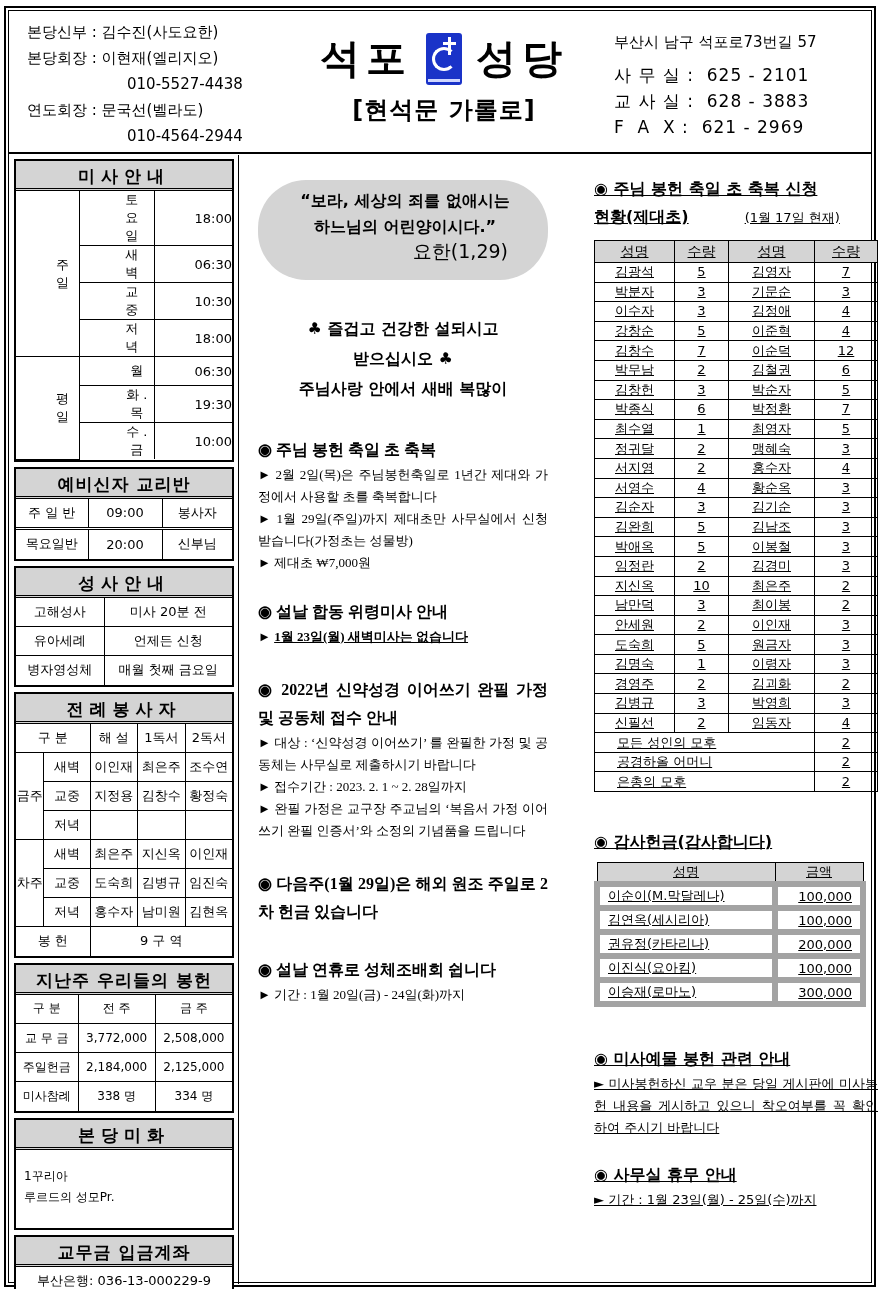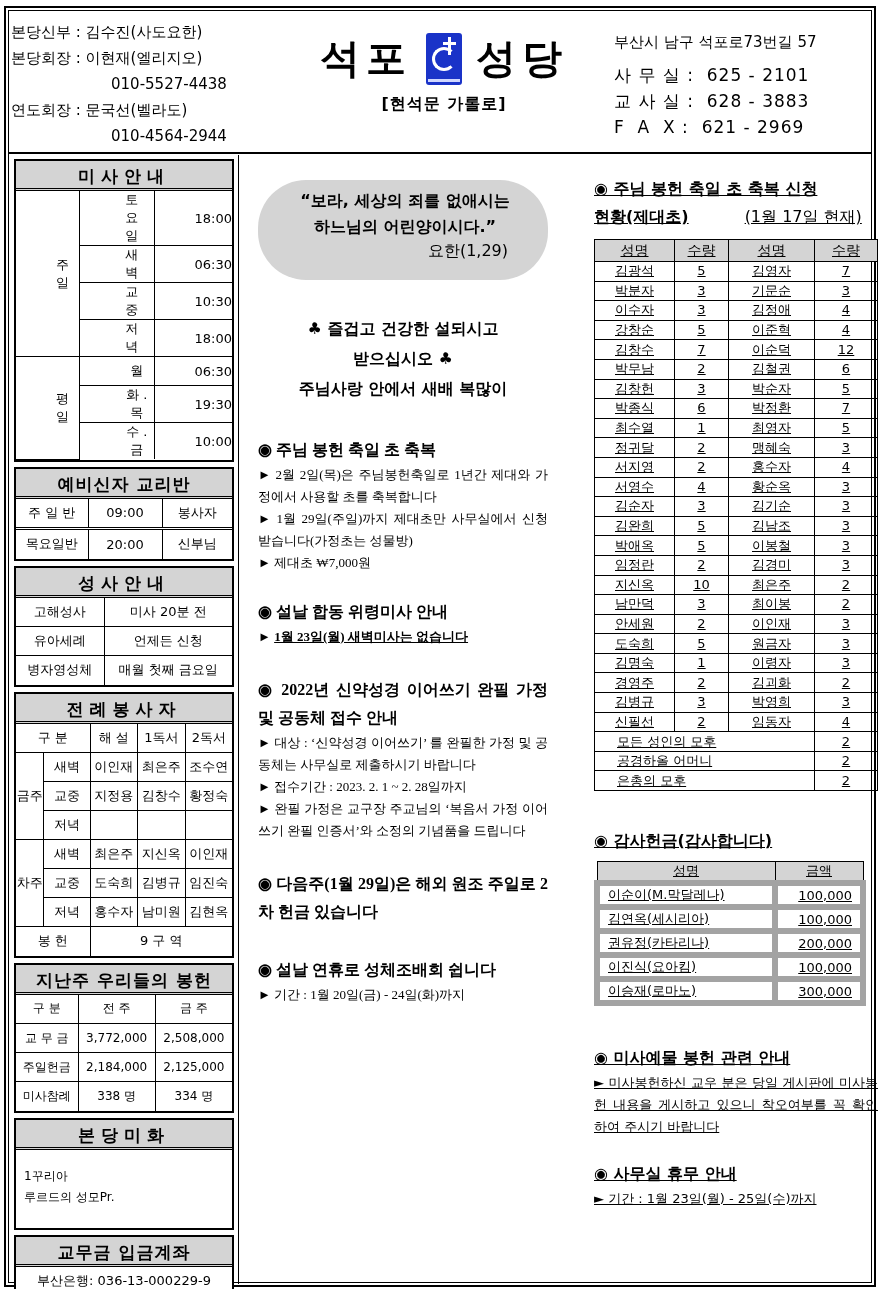--- a/index.html
+++ b/index.html
@@ -10,7 +10,7 @@
 
   
   .header { position: absolute; left: 9px; top: 11px; width: 862px; height: 143px; border-bottom: 2px solid #000; }
-  .hdr-left { position: absolute; left: 2px; top: 8px; font-size: 15px; line-height: 26px; }
+  .hdr-left { position: absolute; left: 18px; top: 8px; font-size: 15px; line-height: 26px; }
   .hdr-left .line { white-space: nowrap; }
   .hdr-left .phone { padding-left: 100px; }
   .hdr-center { position: absolute; left: 300px; top: 20px; width: 270px; text-align: center; }

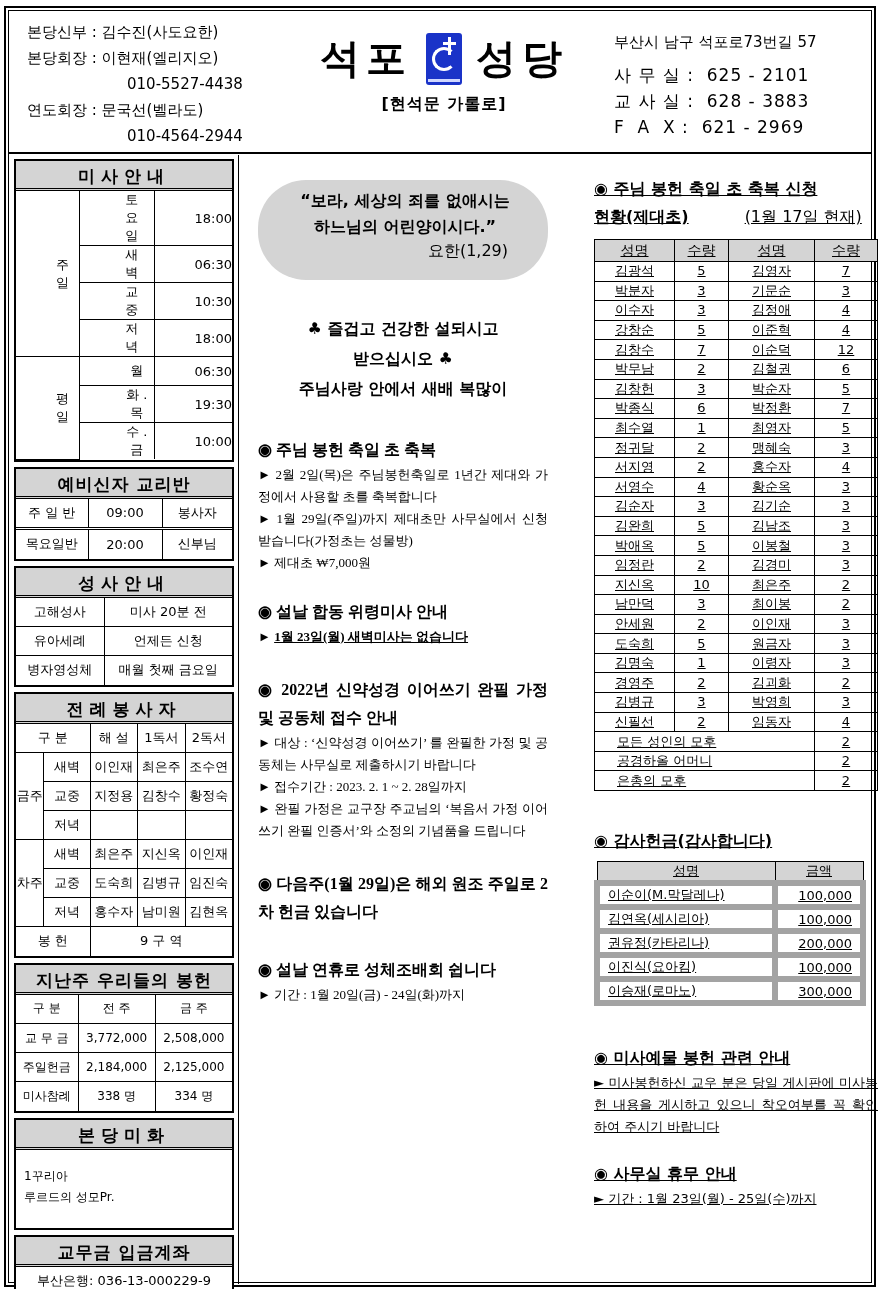--- a/index.html
+++ b/index.html
@@ -21,7 +21,7 @@
   .logo .cross-h { position: absolute; left: 17px; top: 9px; width: 13px; height: 3px; background: #fff; }
   .logo .ring { position: absolute; left: 6px; top: 14px; width: 24px; height: 24px; border: 3px solid #fff; border-radius: 50%; border-right-color: transparent; }
   .logo .caption { position: absolute; left: 2px; bottom: 3px; width: 32px; height: 3px; background: #cfd6ff; }
-  .subtitle { font-size: 16px; font-weight: bold; margin-top: 8px; letter-spacing: 1px; }
+  .subtitle { font-size: 24px; font-weight: bold; margin-top: 8px; letter-spacing: 1px; }
   .hdr-right { position: absolute; left: 605px; top: 22px; font-size: 15px; }
   .hdr-right .addr { margin-bottom: 10px; }
   .hdr-right .ph { font-size: 17px; line-height: 26px; white-space: pre; letter-spacing: 1px; }

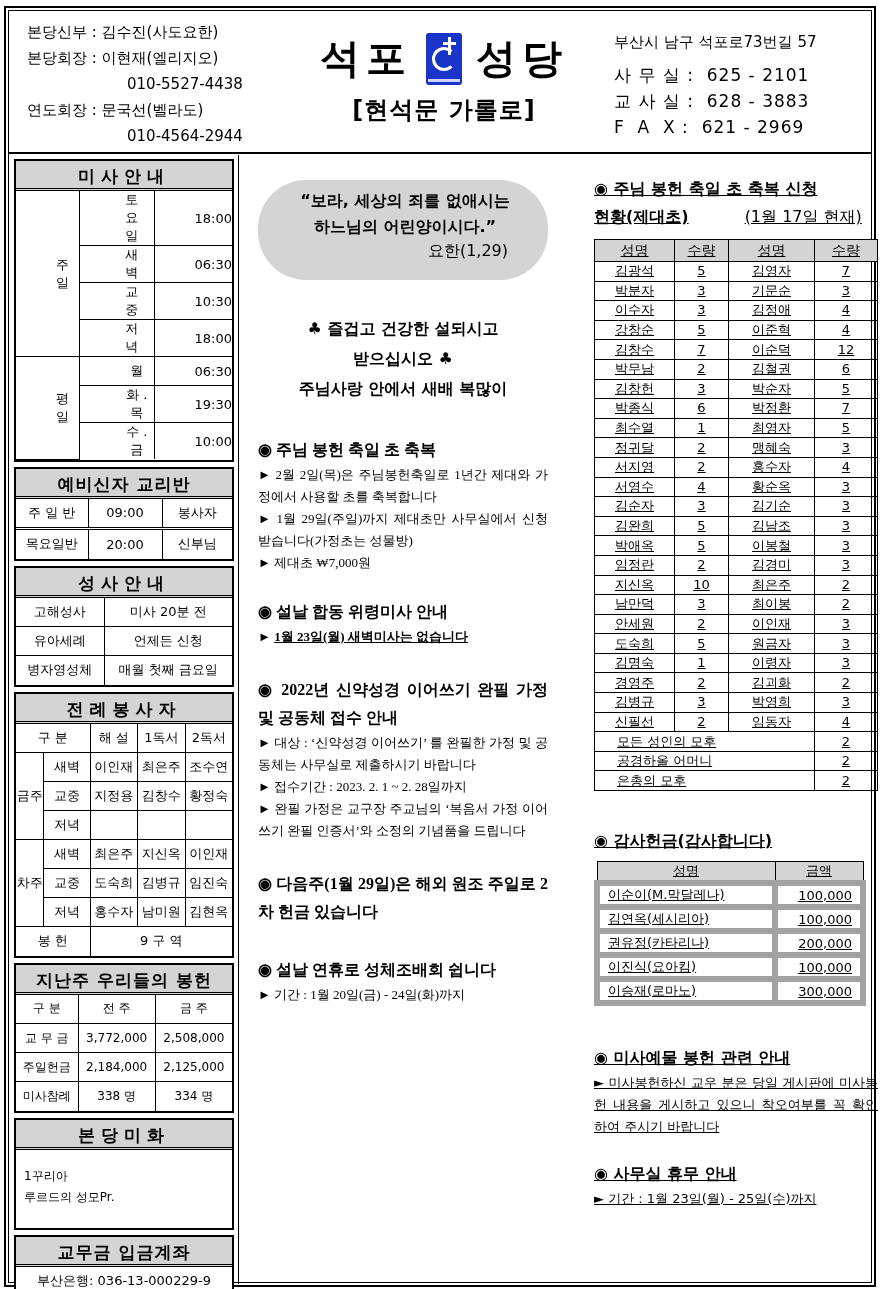--- a/index.html
+++ b/index.html
@@ -62,7 +62,7 @@
   
   .right-col { position: absolute; left: 594px; top: 175px; width: 284px; text-decoration: underline; }
   .rtitle { font-weight: bold; font-size: 16px; line-height: 28px; }
-  .asof { font-weight: normal; font-size: 16px; margin-left: 56px; }
+  .asof { font-weight: normal; font-size: 13px; margin-left: 56px; }
   table.cand { width: 284px; border-collapse: collapse; font-size: 13px; margin-top: 8px; border: 1px solid #000; }
   table.cand th { background: #d4d4d4; font-weight: normal; font-size: 14px; border: 1px solid #000; height: 22px; }
   table.cand td { border: 1px solid #000; text-align: center; height: 19.6px; line-height: 18px; padding: 0; }

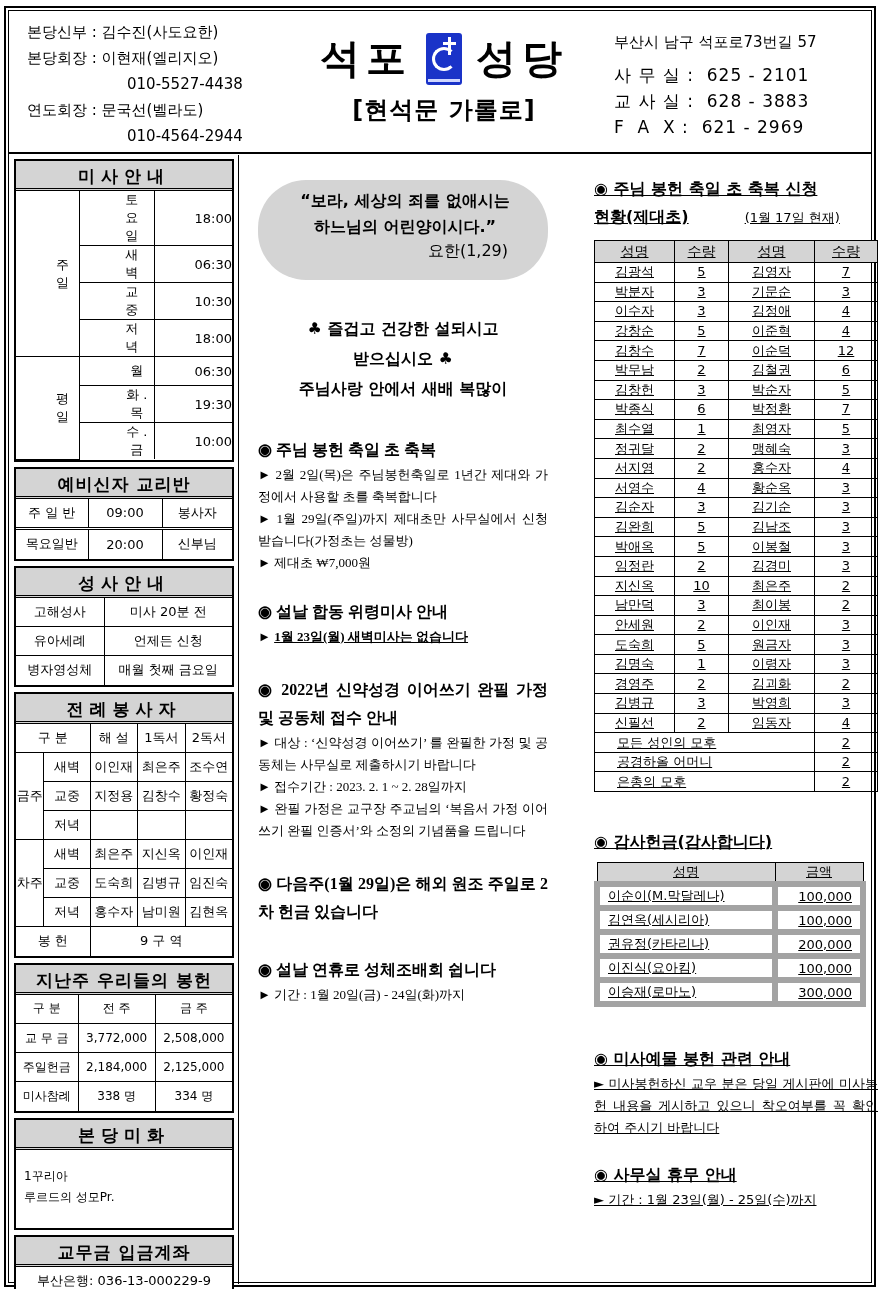--- a/index.html
+++ b/index.html
@@ -50,7 +50,7 @@
   .mid-col { position: absolute; left: 258px; top: 180px; width: 290px; }
   .quote { background: #d4d4d4; border-radius: 48px; width: 290px; height: 100px; padding: 8px 20px 0 24px;
            font-weight: bold; font-size: 16px; line-height: 26px; text-align: center; }
-  .quote .ref { font-weight: normal; font-size: 16px; text-align: right; padding-right: 20px; line-height: 22px; }
+  .quote .ref { font-weight: normal; font-size: 19px; text-align: right; padding-right: 20px; line-height: 22px; }
   .greeting { margin-top: 34px; text-align: center; font-weight: bold; font-size: 16px; line-height: 30px; }
 
   .sec { margin-top: 26px; font-family: Liberation Serif, serif; }

